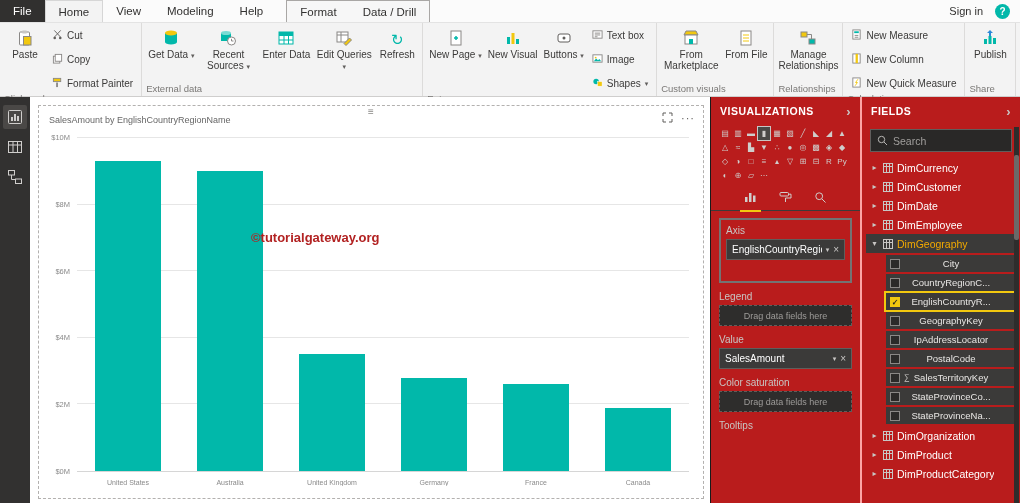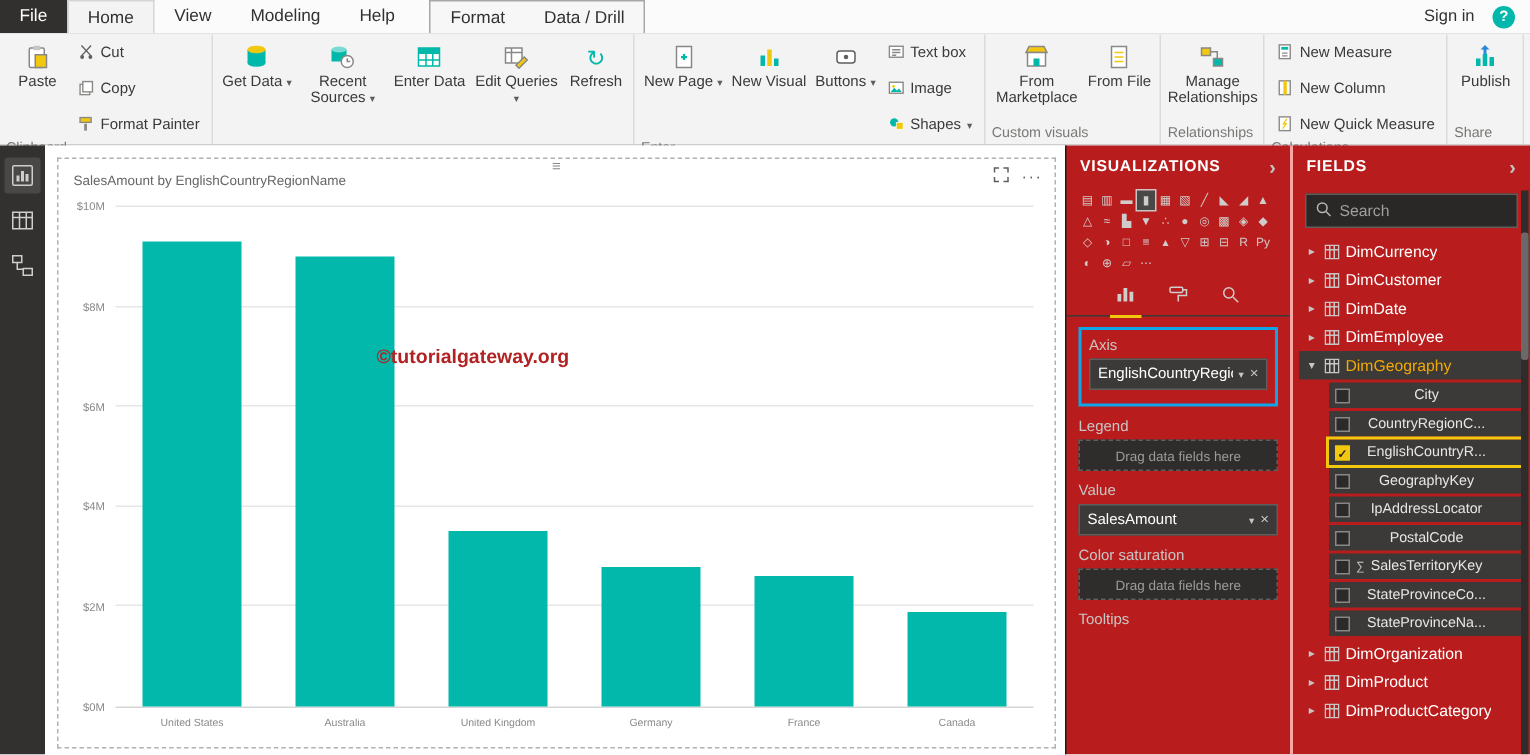--- a/index.html
+++ b/index.html
@@ -207,6 +207,7 @@
           <span class="blabel">Refresh</span>
         </div>
       </div>
+      <div class="glabel">External data</div>
     </div>
 
     <div class="rgroup">

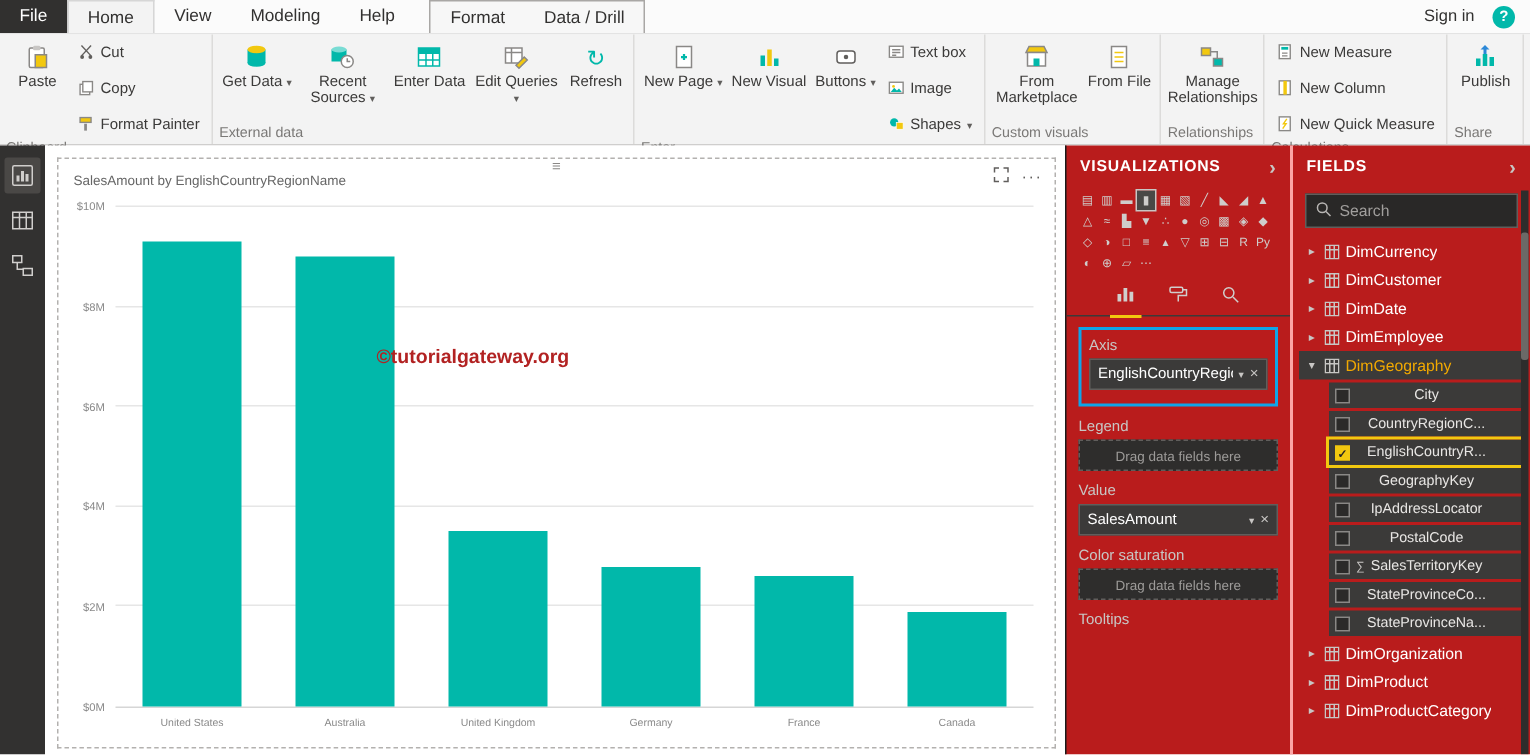--- a/index.html
+++ b/index.html
@@ -67,7 +67,7 @@
 
   .wells{padding:2px 8px}
   .wlabel{font-size:10px;color:#c8c6c4;margin:8px 0 3px}
-  .axiswrap{border:2px solid #0ea5e9;margin-top:5px;padding:2px 5px 9px}
+  .axiswrap{border:2px solid #737373;margin-top:5px;padding:2px 5px 21px}
   .axiswrap .wlabel{margin-top:3px}
   .pill{height:21px;background:#3b3a39;border:1px solid #605e5c;display:flex;align-items:center;padding:0 5px;font-size:10px;color:#fff}
   .pill .ptext{flex:1;overflow:hidden;white-space:nowrap}

